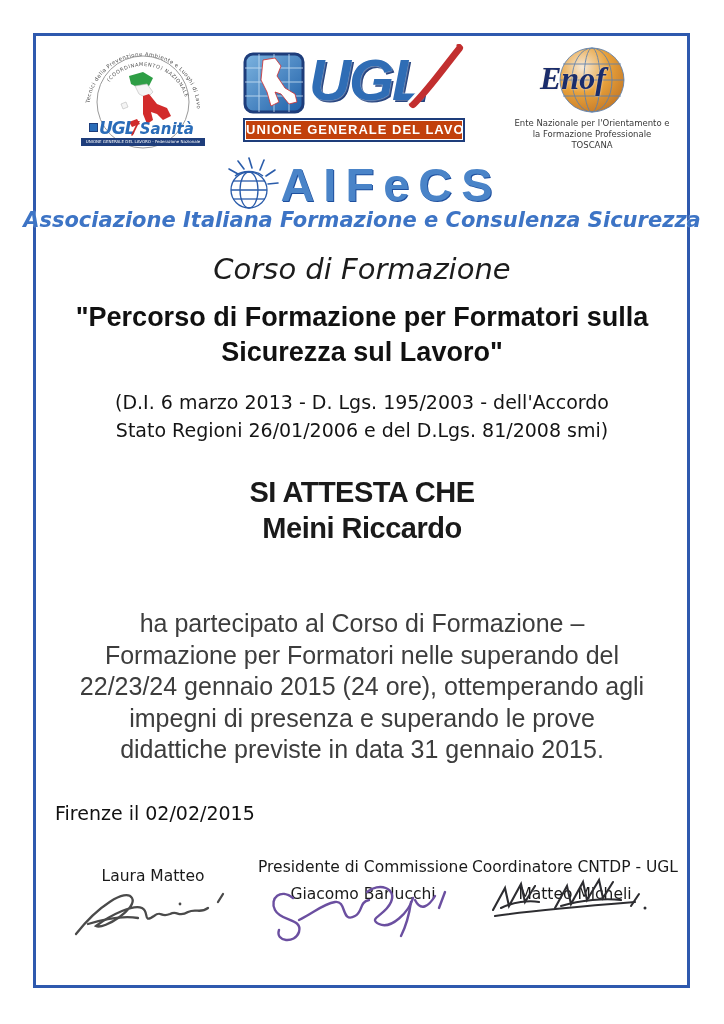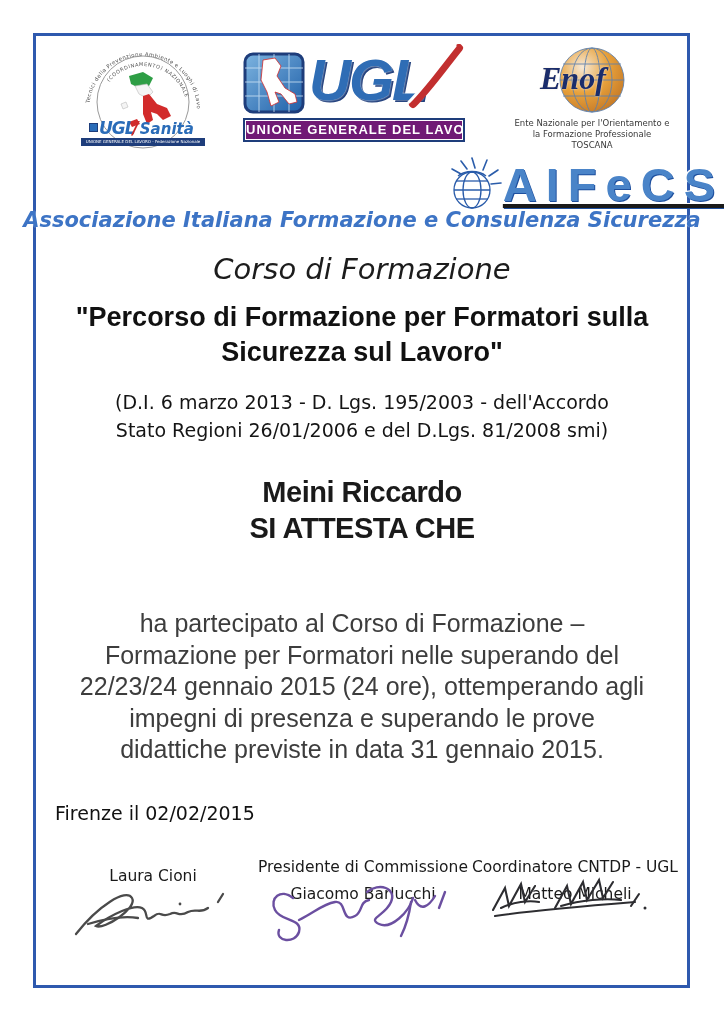--- a/index.html
+++ b/index.html
@@ -25,7 +25,7 @@
   .ugl-big { position:absolute; left:66px; top:-6px; font-family:"Liberation Sans", sans-serif;
              font-size:58px; font-weight:bold; font-style:italic; color:#2f6db5; letter-spacing:-2px;
              text-shadow:0 0 2px #ffffff, 2px 2px 0 #1e3d7b; }
-  .ugl-banner { position:absolute; left:0; top:66px; width:222px; height:24px; background:#701a75;
+  .ugl-banner { position:absolute; left:0; top:66px; width:222px; height:24px; background:#c2410c;
                 border:2px solid #1e3d7b; }
   .ugl-banner-inner { width:100%; height:100%; border:1px solid #ffffff; color:#ffffff;
                       font-family:"Liberation Sans", sans-serif; font-weight:bold; font-size:13px;

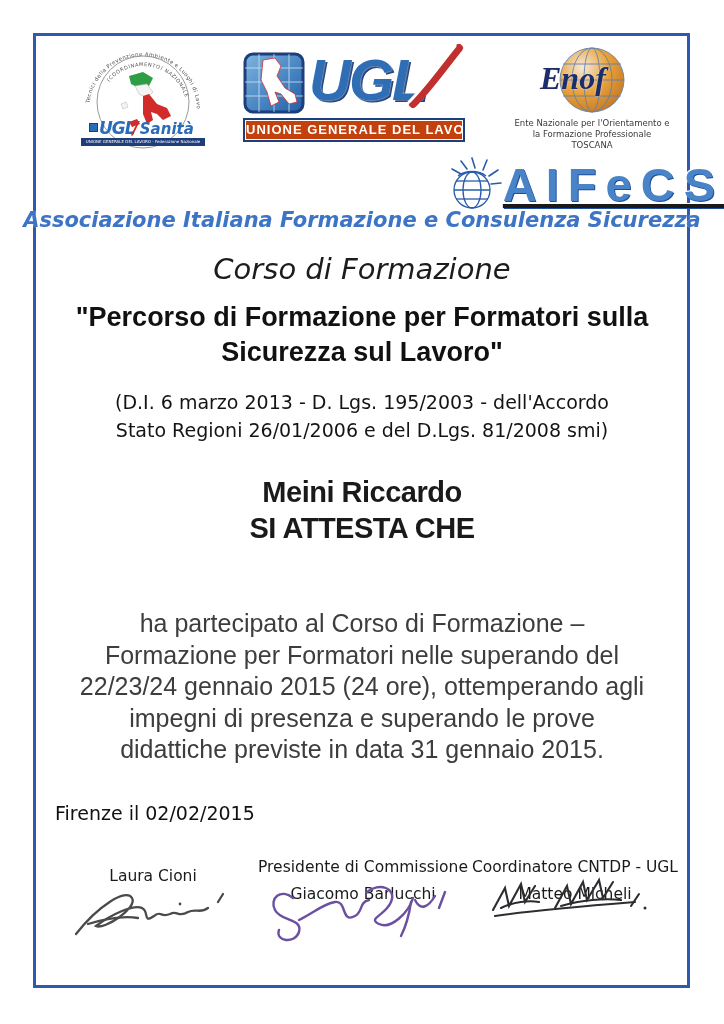--- a/index.html
+++ b/index.html
@@ -39,7 +39,7 @@
                   color:#3a3a3a; }
 
   .logo-aifecs { position:absolute; left:0; top:156px; width:724px; text-align:center; }
-  .aifecs-row { display:flex; justify-content:flex-end; align-items:center; gap:0;text-decoration:underline; }
+  .aifecs-row { display:flex; justify-content:center; align-items:center; gap:0; }
   .aifecs-word { font-family:"Liberation Sans", sans-serif; font-weight:bold; font-size:47px;
                  color:#4a84c8; letter-spacing:9px; text-shadow:1px 1px 0 #1e4f9e, -1px -1px 0 #ffffff; }
   .aifecs-sub { margin-top:-4px; font-size:21px; font-weight:bold; font-style:italic; color:#3d74c5;

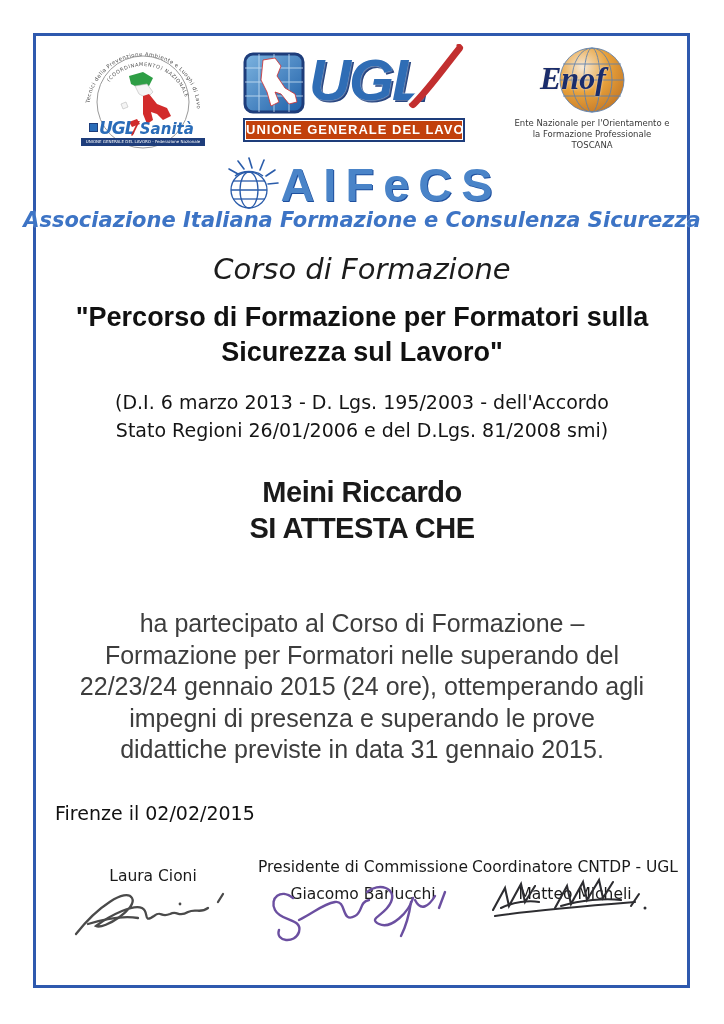--- a/index.html
+++ b/index.html
@@ -194,8 +194,8 @@
 </div>
 
 <div class="attest">
+  <div>SI ATTESTA CHE</div>
   <div>Meini Riccardo</div>
-  <div>SI ATTESTA CHE</div>
 </div>
 <div class="attest-body">
   <div>ha partecipato al Corso di Formazione –</div>

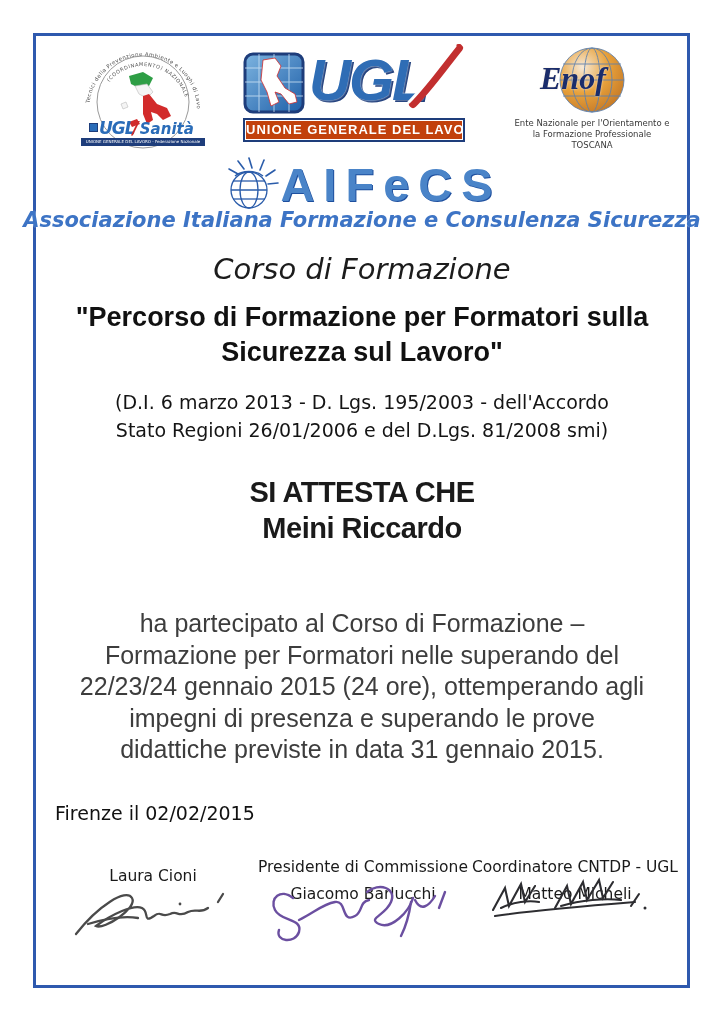--- a/index.html
+++ b/index.html
@@ -210,7 +210,7 @@
 <div class="sig-row">
 
   <div class="sig-col sig-col-1">
-    <div class="name">Laura Cioni</div>
+    <div class="name">Laura Matteo</div>
     <svg class="signature" width="170" height="72" viewBox="0 0 170 72">
       <g stroke="#4a4a4a" stroke-width="2.3" fill="none" stroke-linecap="round">
         <path d="M8 62 C 30 34, 58 16, 64 26 C 70 36, 36 58, 28 54 C 44 42, 66 32, 74 36 C 82 40, 74 52, 86 44 C 94 38, 92 46, 102 42 C 110 38, 110 46, 120 40 C 128 36, 132 42, 140 36"></path>

